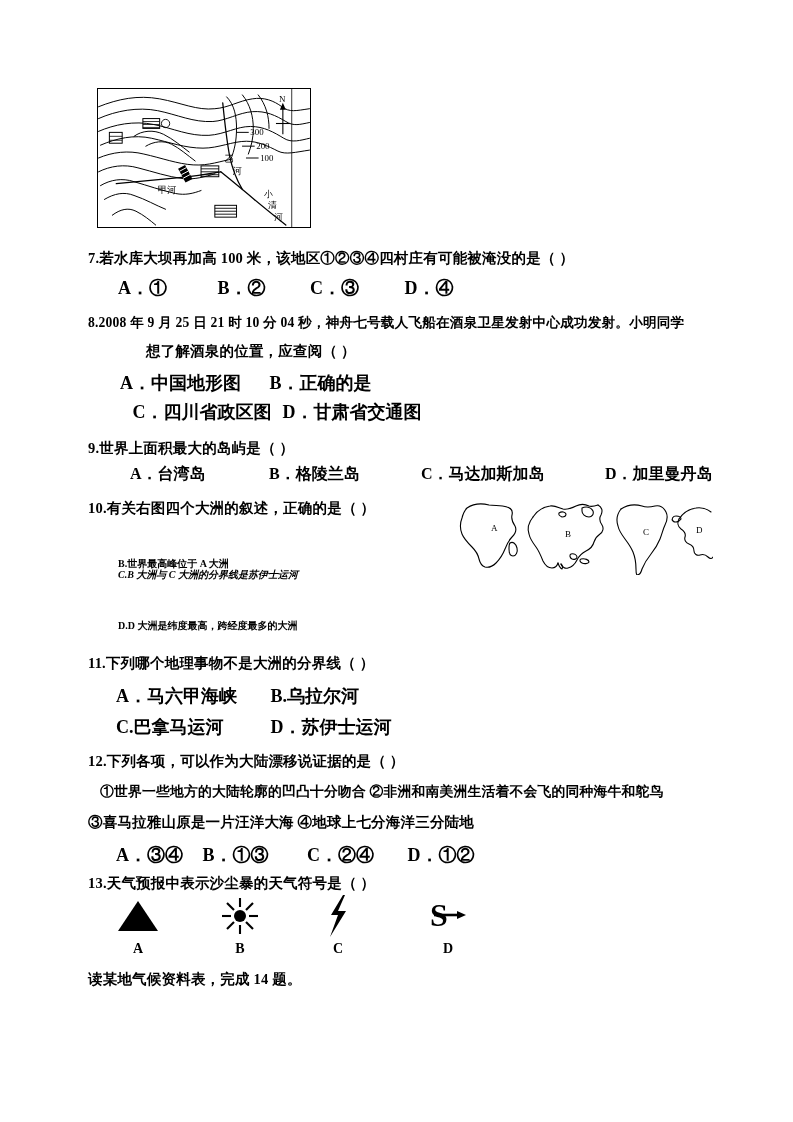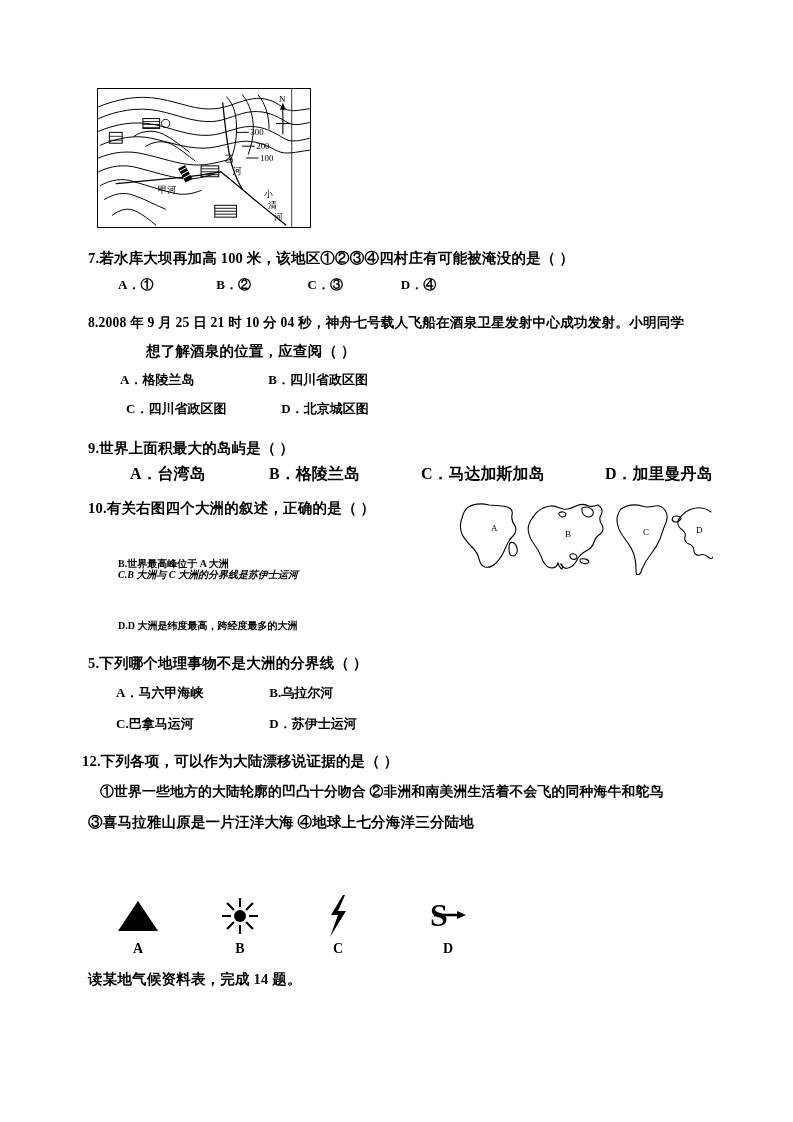--- a/index.html
+++ b/index.html
@@ -34,7 +34,7 @@
   }
   .opts {
     position: absolute;
-    font-size: 13px;
+    font-size: 18px;
     font-weight: 700;
     white-space: nowrap;
   }

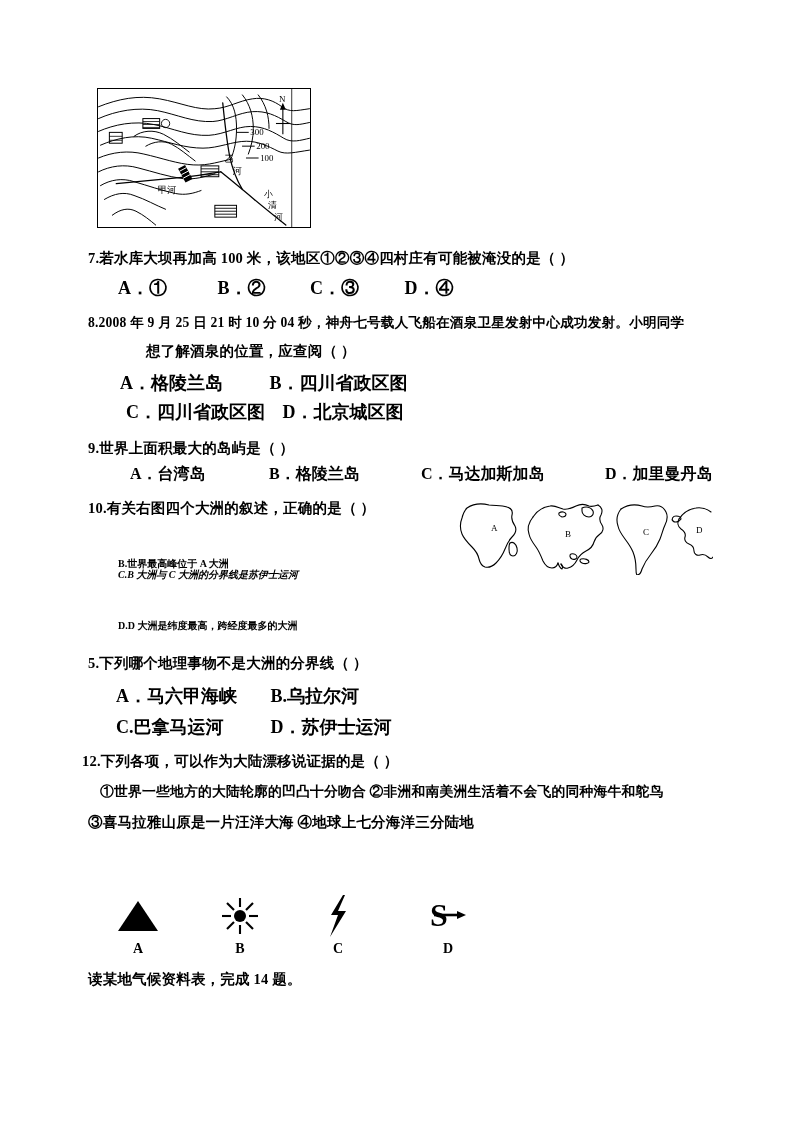--- a/index.html
+++ b/index.html
@@ -230,7 +230,7 @@
   <div class="q" style="left:88px; top:312px; font-size:13.6px;">8.2008 年 9 月 25 日 21 时 10 分 04 秒，神舟七号载人飞船在酒泉卫星发射中心成功发射。小明同学</div>
   <div class="q" style="left:106px; top:340px;margin-left:40px;">想了解酒泉的位置，应查阅（      ）</div>
   <div class="opts" style="left:120px; top:371px;">
-    <span class="opt" style="width:145px;">A．格陵兰岛</span>
+    <span class="opt" style="width:145px;">A．中国地形图</span>
     <span class="opt">B．四川省政区图</span>
   </div>
   <div class="opts" style="left:126px; top:400px;">

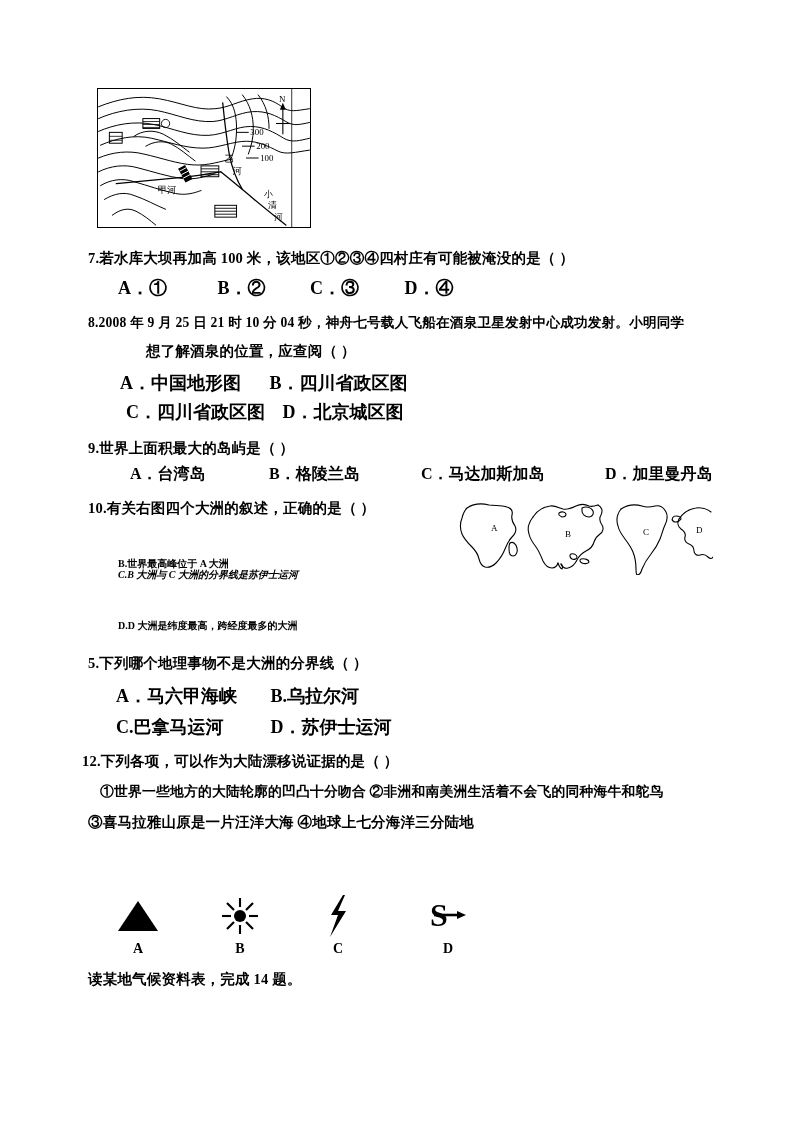--- a/index.html
+++ b/index.html
@@ -231,7 +231,7 @@
   <div class="q" style="left:106px; top:340px;margin-left:40px;">想了解酒泉的位置，应查阅（      ）</div>
   <div class="opts" style="left:120px; top:371px;">
     <span class="opt" style="width:145px;">A．中国地形图</span>
-    <span class="opt">B．四川省政区图</span>
+    <span class="opt">B．正确的是</span>
   </div>
   <div class="opts" style="left:126px; top:400px;">
     <span class="opt" style="width:152px;">C．四川省政区图</span>

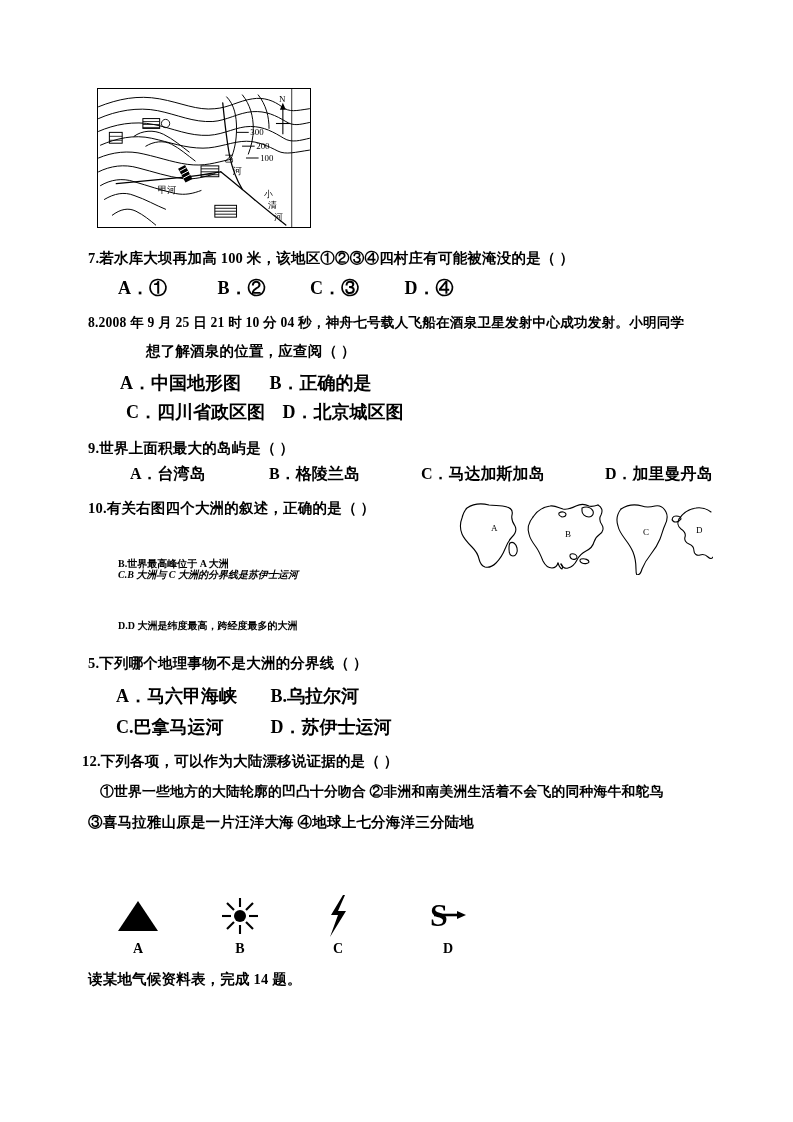--- a/index.html
+++ b/index.html
@@ -234,7 +234,7 @@
     <span class="opt">B．正确的是</span>
   </div>
   <div class="opts" style="left:126px; top:400px;">
-    <span class="opt" style="width:152px;">C．四川省政区图</span>
+    <span class="opt" style="width:152px;text-align:center;">C．四川省政区图</span>
     <span class="opt">D．北京城区图</span>
   </div>
 

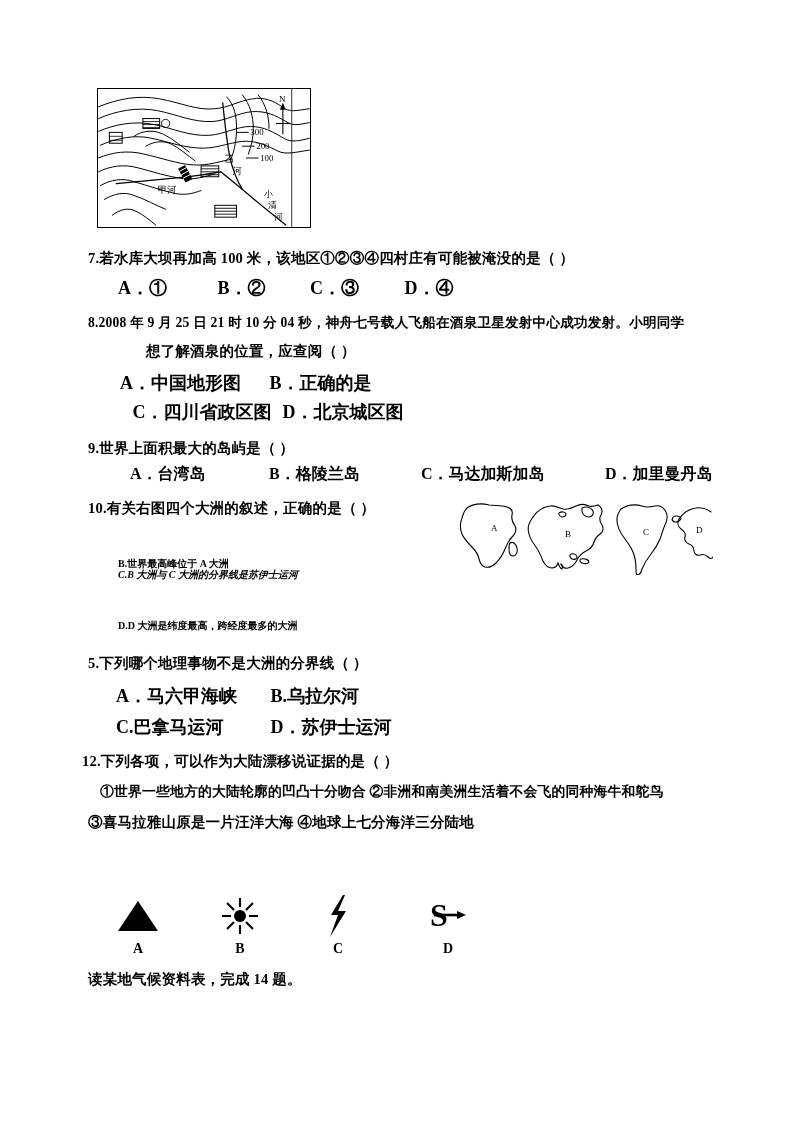--- a/index.html
+++ b/index.html
@@ -235,7 +235,7 @@
   </div>
   <div class="opts" style="left:126px; top:400px;">
     <span class="opt" style="width:152px;text-align:center;">C．四川省政区图</span>
-    <span class="opt">D．北京城区图</span>
+    <span class="opt">D．甘肃省交通图</span>
   </div>
 
   <div class="q" style="left:88px; top:437px;">9.世界上面积最大的岛屿是（      ）</div>

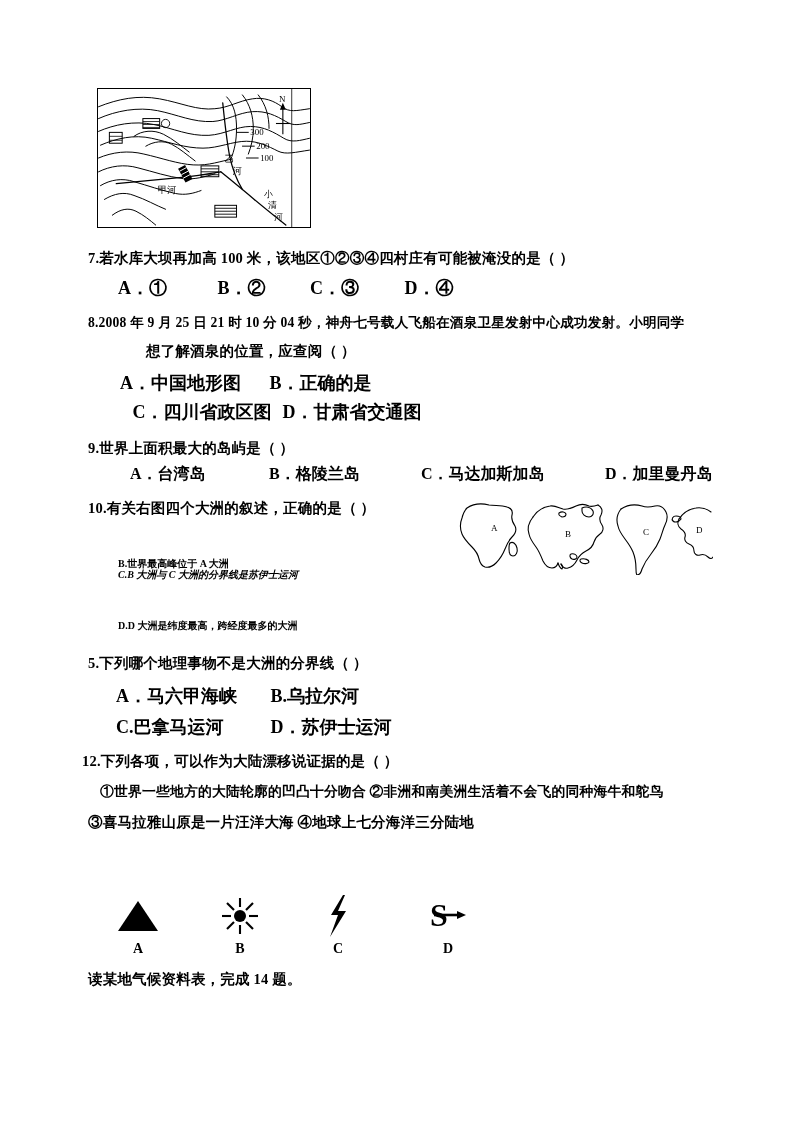--- a/index.html
+++ b/index.html
@@ -295,7 +295,7 @@
     </svg>
   </div>
 
-  <div class="q" style="left:88px; top:652px;">5.下列哪个地理事物不是大洲的分界线（      ）</div>
+  <div class="q" style="left:88px; top:652px;">11.下列哪个地理事物不是大洲的分界线（      ）</div>
   <div class="opts" style="left:116px; top:684px;">
     <span class="opt" style="width:150px;">A．马六甲海峡</span>
     <span class="opt">B.乌拉尔河</span>

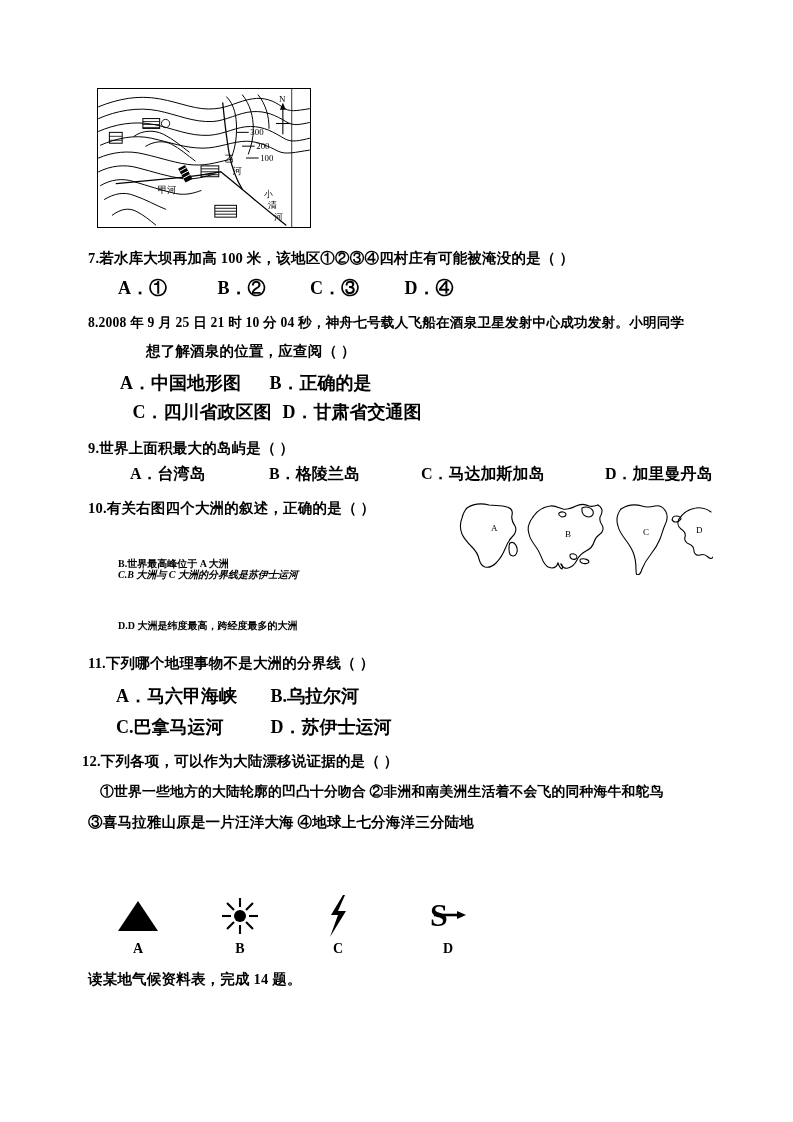--- a/index.html
+++ b/index.html
@@ -305,7 +305,7 @@
     <span class="opt">D．苏伊士运河</span>
   </div>
 
-  <div class="q" style="left:82px; top:750px;">12.下列各项，可以作为大陆漂移说证据的是（      ）</div>
+  <div class="q" style="left:88px; top:750px;">12.下列各项，可以作为大陆漂移说证据的是（      ）</div>
   <div class="q" style="left:88px; top:811px;">③喜马拉雅山原是一片汪洋大海    ④地球上七分海洋三分陆地</div>
   <div class="q" style="left:100px; top:781px; font-size:13.8px;">①世界一些地方的大陆轮廓的凹凸十分吻合    ②非洲和南美洲生活着不会飞的同种海牛和鸵鸟</div>
 

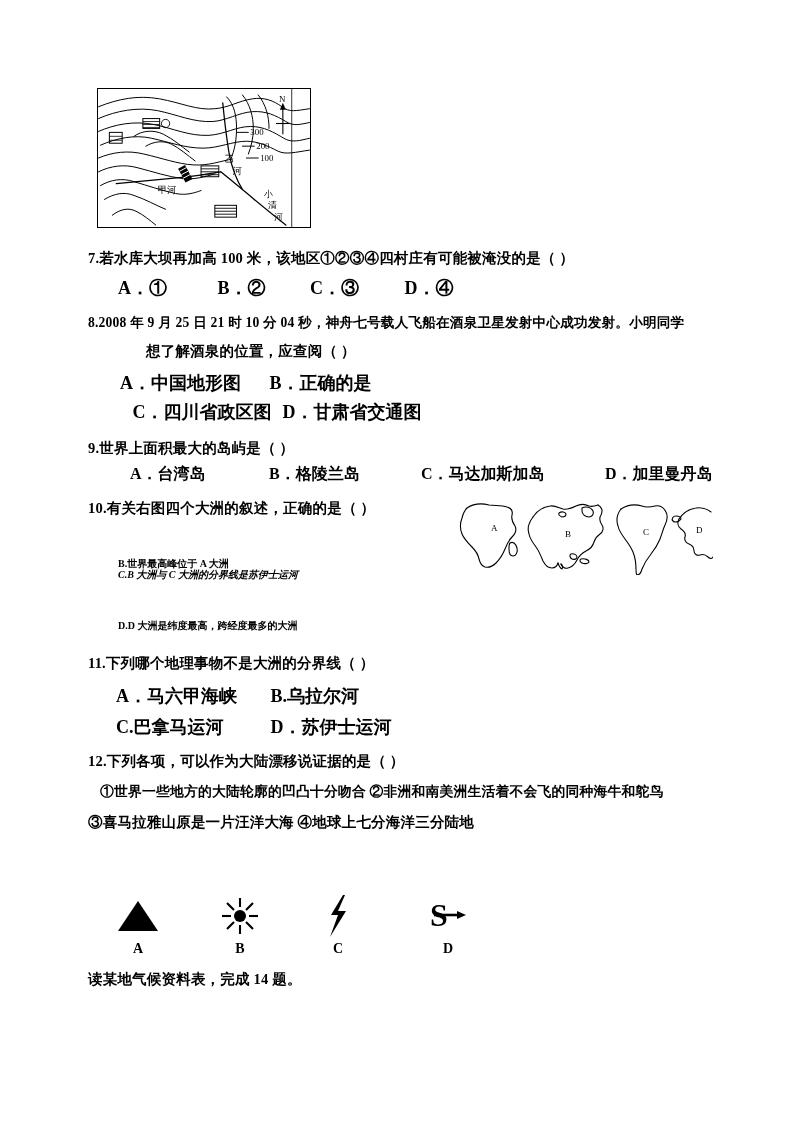--- a/index.html
+++ b/index.html
@@ -308,6 +308,12 @@
   <div class="q" style="left:88px; top:750px;">12.下列各项，可以作为大陆漂移说证据的是（      ）</div>
   <div class="q" style="left:88px; top:811px;">③喜马拉雅山原是一片汪洋大海    ④地球上七分海洋三分陆地</div>
   <div class="q" style="left:100px; top:781px; font-size:13.8px;">①世界一些地方的大陆轮廓的凹凸十分吻合    ②非洲和南美洲生活着不会飞的同种海牛和鸵鸟</div>
+  <div class="opts" style="left:116px; top:843px;">
+    <span class="opt" style="width:82px;">A．③④</span>
+    <span class="opt" style="width:100px;">B．①③</span>
+    <span class="opt" style="width:96px;">C．②④</span>
+    <span class="opt">D．①②</span>
+  </div>
 
 
   <div id="weather-symbols">

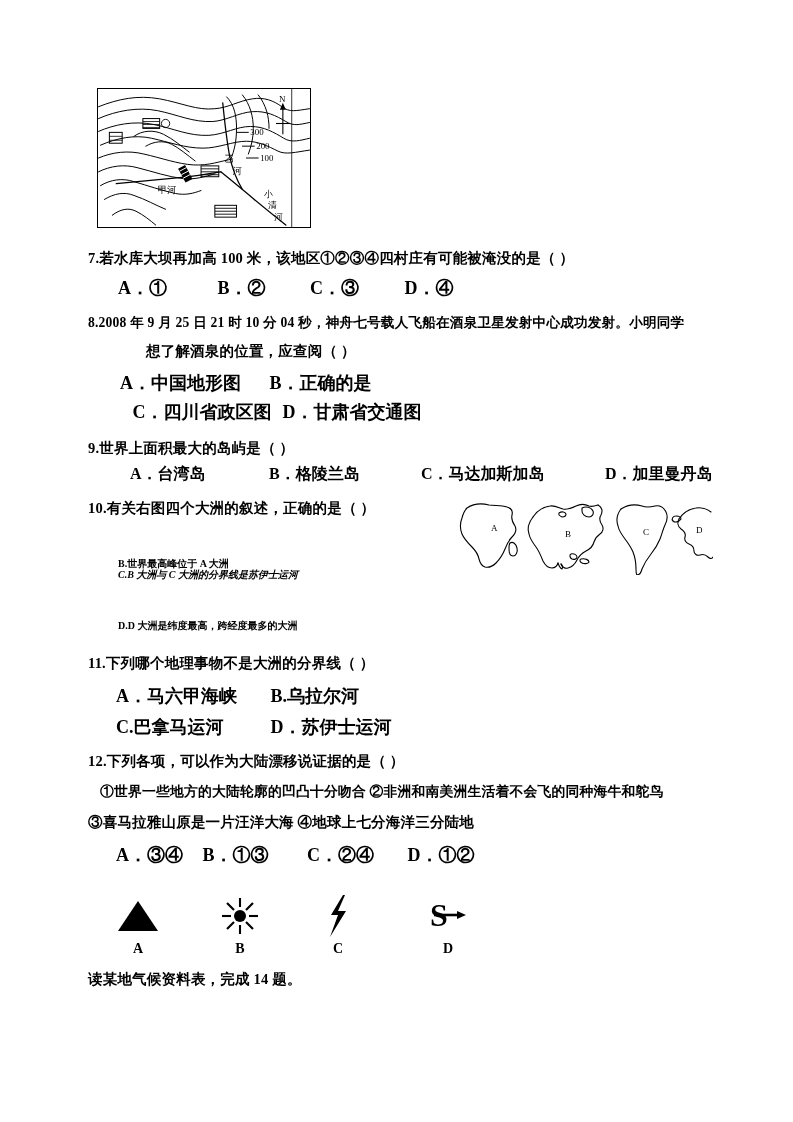--- a/index.html
+++ b/index.html
@@ -315,6 +315,7 @@
     <span class="opt">D．①②</span>
   </div>
 
+  <div class="q" style="left:88px; top:872px;">13.天气预报中表示沙尘暴的天气符号是（      ）</div>
 
   <div id="weather-symbols">
 

